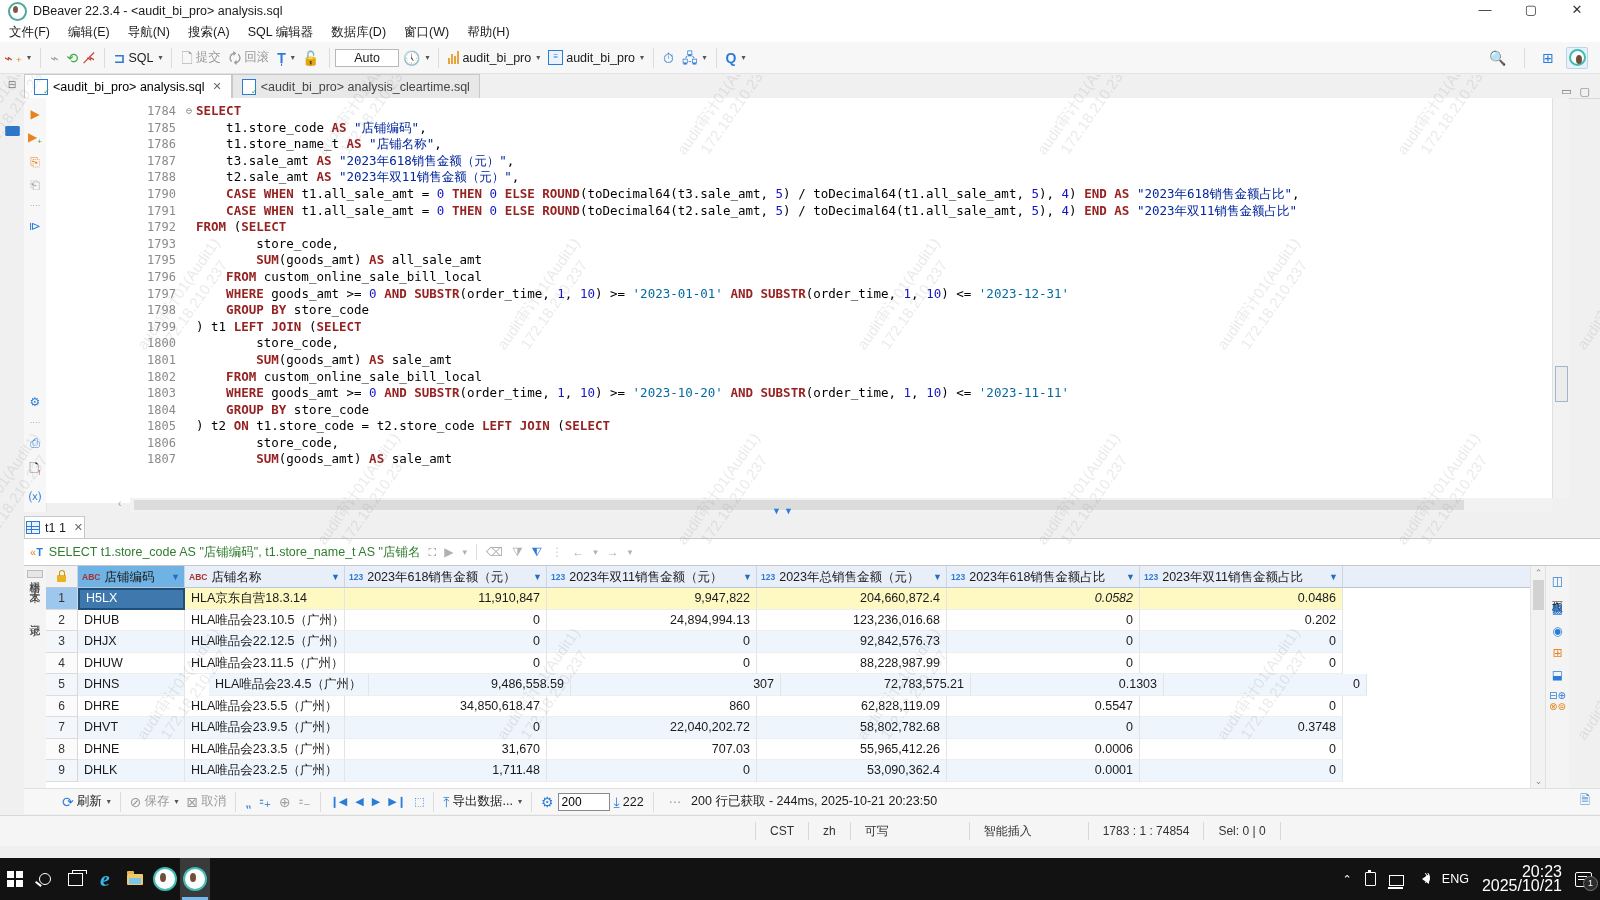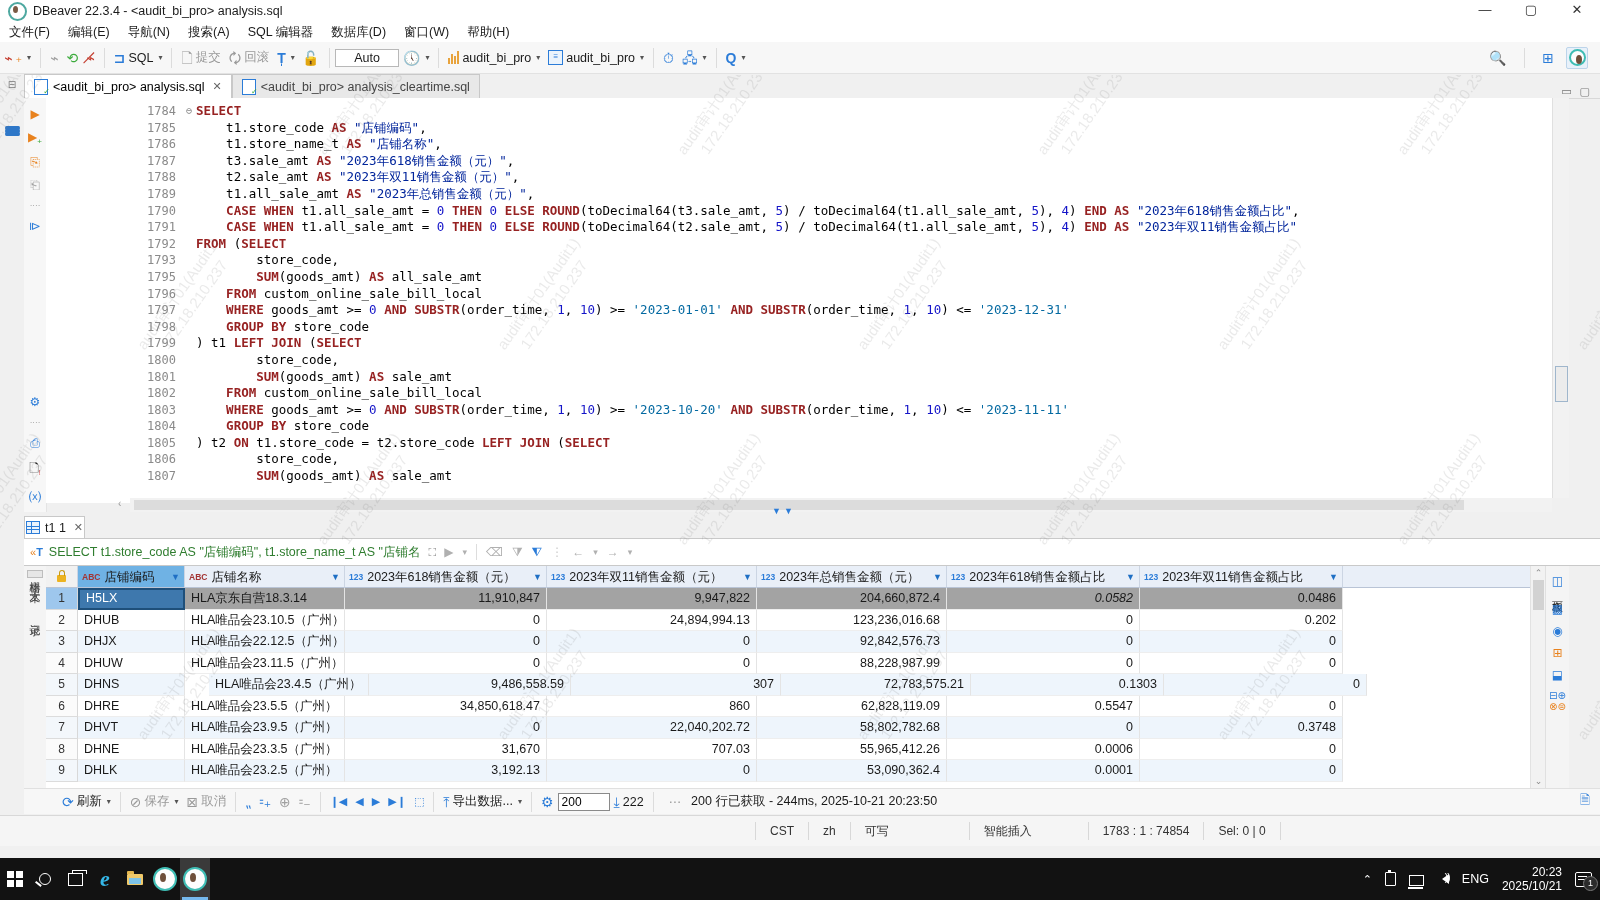--- a/index.html
+++ b/index.html
@@ -288,7 +288,6 @@
     <div class="code-line"><span class="ln">1786</span><span class="code">    t1.store_name_t <span class="kw">AS</span> <span class="qid">"店铺名称"</span>,</span></div>
     <div class="code-line"><span class="ln">1787</span><span class="code">    t3.sale_amt <span class="kw">AS</span> <span class="qid">"2023年618销售金额（元）"</span>,</span></div>
     <div class="code-line"><span class="ln">1788</span><span class="code">    t2.sale_amt <span class="kw">AS</span> <span class="qid">"2023年双11销售金额（元）"</span>,</span></div>
-    <div class="code-line"><span class="ln">1789</span><span class="code">    t1.all_sale_amt <span class="kw">AS</span> <span class="qid">"2023年总销售金额（元）"</span>,</span></div>
     <div class="code-line"><span class="ln">1790</span><span class="code">    <span class="kw">CASE</span> <span class="kw">WHEN</span> t1.all_sale_amt = <span class="num">0</span> <span class="kw">THEN</span> <span class="num">0</span> <span class="kw">ELSE</span> <span class="kw">ROUND</span>(toDecimal64(t3.sale_amt, <span class="num">5</span>) / toDecimal64(t1.all_sale_amt, <span class="num">5</span>), <span class="num">4</span>) <span class="kw">END</span> <span class="kw">AS</span> <span class="qid">"2023年618销售金额占比"</span>,</span></div>
     <div class="code-line"><span class="ln">1791</span><span class="code">    <span class="kw">CASE</span> <span class="kw">WHEN</span> t1.all_sale_amt = <span class="num">0</span> <span class="kw">THEN</span> <span class="num">0</span> <span class="kw">ELSE</span> <span class="kw">ROUND</span>(toDecimal64(t2.sale_amt, <span class="num">5</span>) / toDecimal64(t1.all_sale_amt, <span class="num">5</span>), <span class="num">4</span>) <span class="kw">END</span> <span class="kw">AS</span> <span class="qid">"2023年双11销售金额占比"</span></span></div>
     <div class="code-line"><span class="ln">1792</span><span class="code"><span class="kw">FROM</span> (<span class="kw">SELECT</span></span></div>

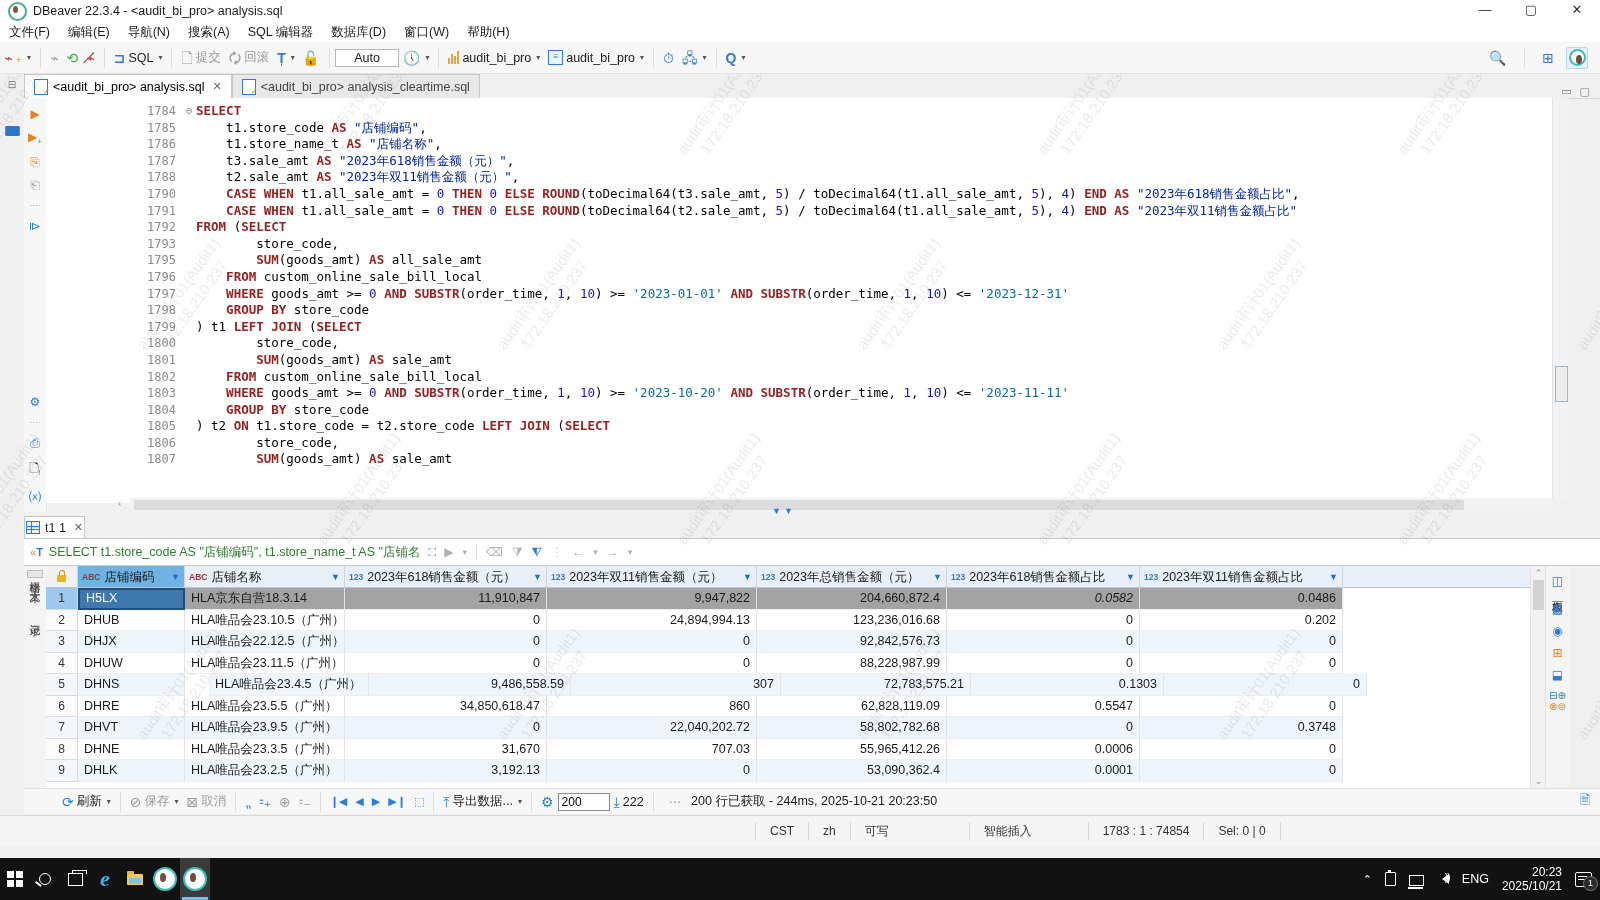--- a/index.html
+++ b/index.html
@@ -87,7 +87,7 @@
   .g-cell{height:21.5px;line-height:21.5px;border-right:1px solid #e4e4e4;border-bottom:1px solid #eeeeee;padding:0 6px;box-sizing:border-box;flex:none;overflow:hidden;white-space:nowrap;}
   .g-num{text-align:right;}
   .g-rowhead{background:#fbfbfb;text-align:center;color:#333;border-right:1px solid #d8d8d8;border-bottom:1px solid #dcdcdc;font-size:12px;}
-  .rowsel .g-cell{background:#a3a3a3;}
+  .rowsel .g-cell{background:#fef9c3;}
   .rowsel .g-rowhead{background:#9ec7ed;}
   .stripe .g-cell{background:#eef5fc;}
   .stripe .g-rowhead{background:#f3f7fb;}

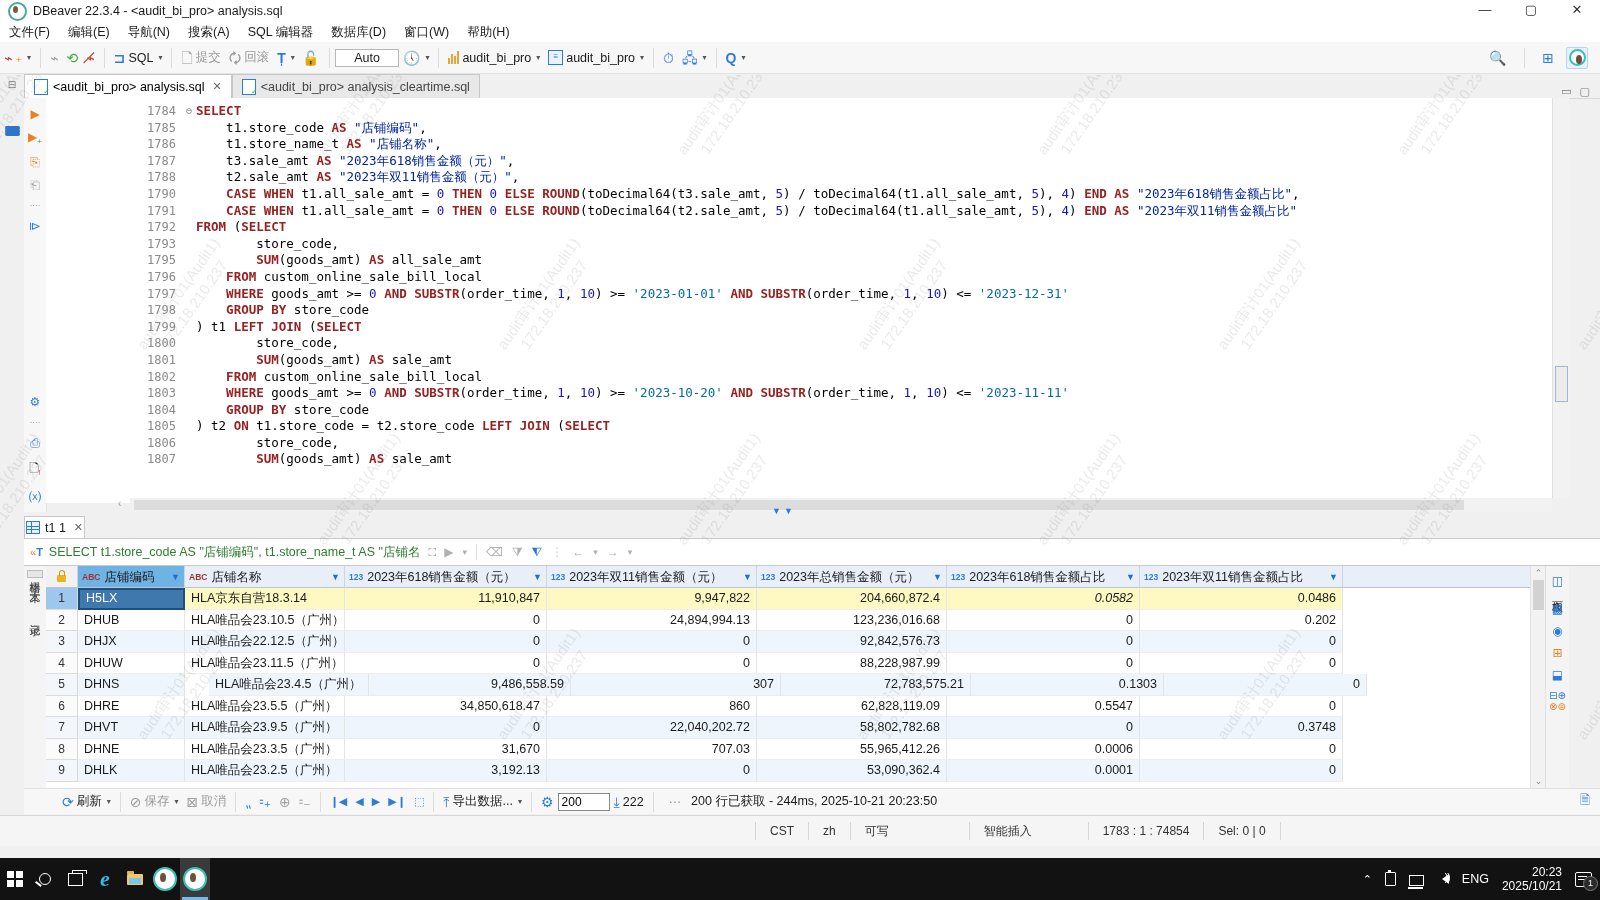--- a/index.html
+++ b/index.html
@@ -475,7 +475,7 @@
       <span class="g-cell g-rowhead" style="width: 32px;">9</span>
       <span class="g-cell" style="width: 107px;">DHLK</span>
       <span class="g-cell" style="width: 160px;">HLA唯品会23.2.5（广州）</span>
-      <span class="g-cell g-num" style="width: 202px;">3,192.13</span>
+      <span class="g-cell g-num" style="width: 202px;">1,711.48</span>
       <span class="g-cell g-num" style="width: 210px;">0</span>
       <span class="g-cell g-num" style="width: 190px;">53,090,362.4</span>
       <span class="g-cell g-num" style="width: 193px;">0.0001</span>

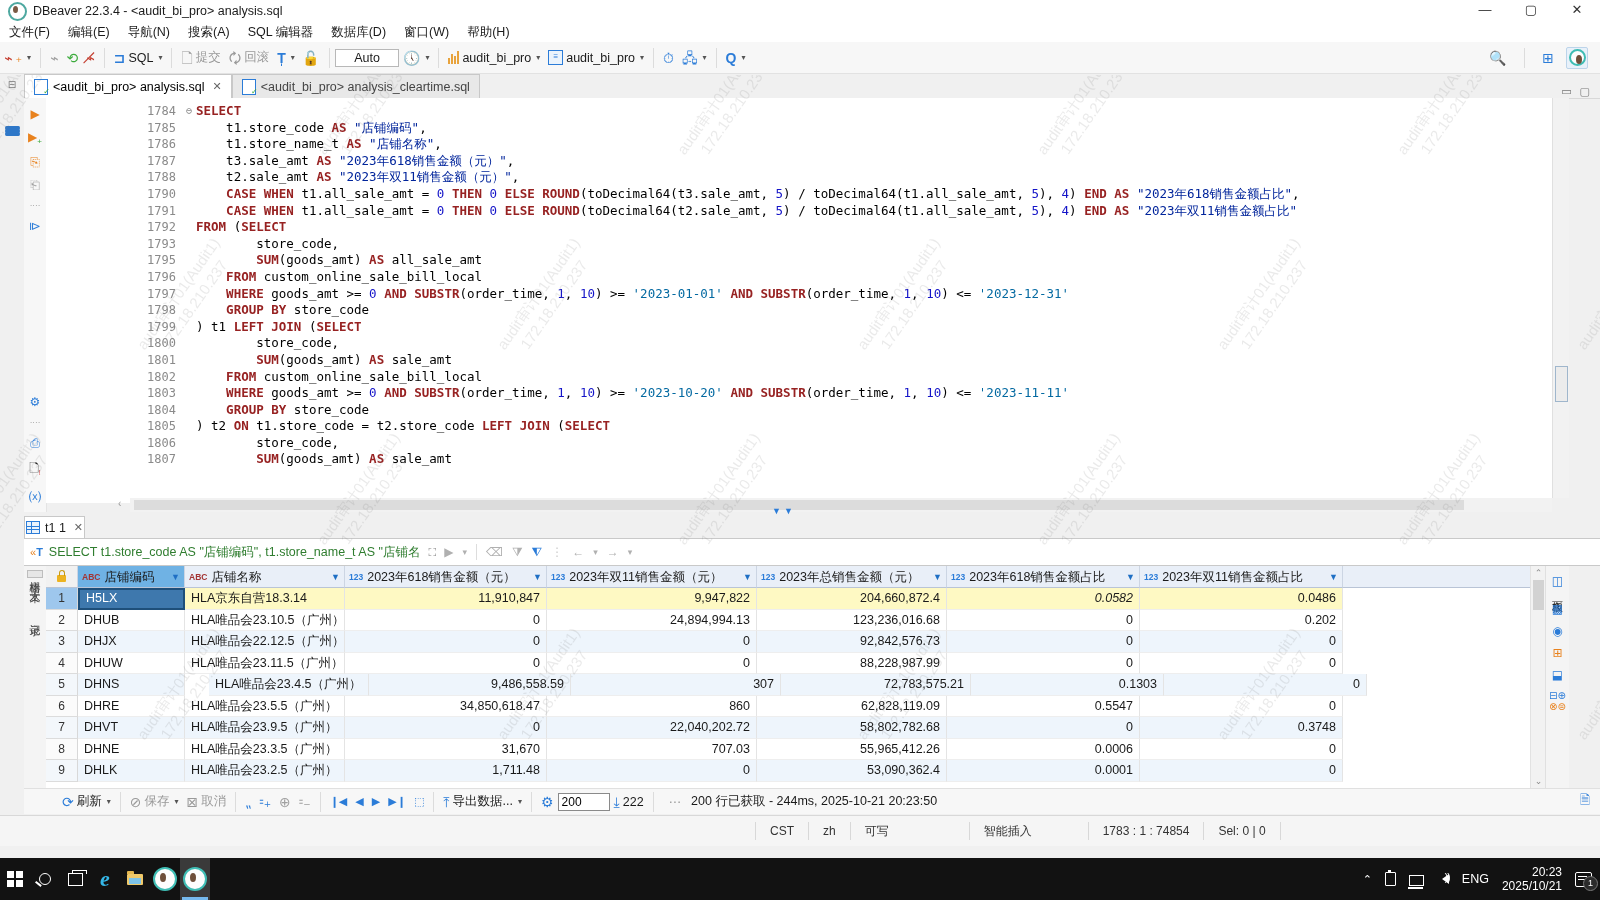--- a/index.html
+++ b/index.html
@@ -132,7 +132,7 @@
   .net::after{content:"";position:absolute;left:-2px;bottom:-4px;width:15px;height:1.5px;background:#fff;}
   .spk{width:0;height:0;border:5px solid transparent;border-right:7px solid #fff;position:relative;}
   .spk::before{content:"))";position:absolute;left:3px;top:-7px;font-size:10px;color:#fff;letter-spacing:-1px;}
-  .clock{text-align:right;font-size:12px;line-height:14px;}
+  .clock{text-align:right;font-size:16px;line-height:14px;}
   .notif{width:15px;height:13px;border:1.5px solid #fff;border-radius:2px;position:relative;}
   .notif::before{content:"";position:absolute;left:2px;top:3px;width:9px;height:1.3px;background:#fff;box-shadow:0 3px 0 #fff;}
   .badge{position:absolute;right:-7px;bottom:-5px;width:13px;height:13px;border-radius:50%;background:#2b2b2b;border:1px solid #777;color:#fff;font-size:9px;line-height:13px;text-align:center;}

